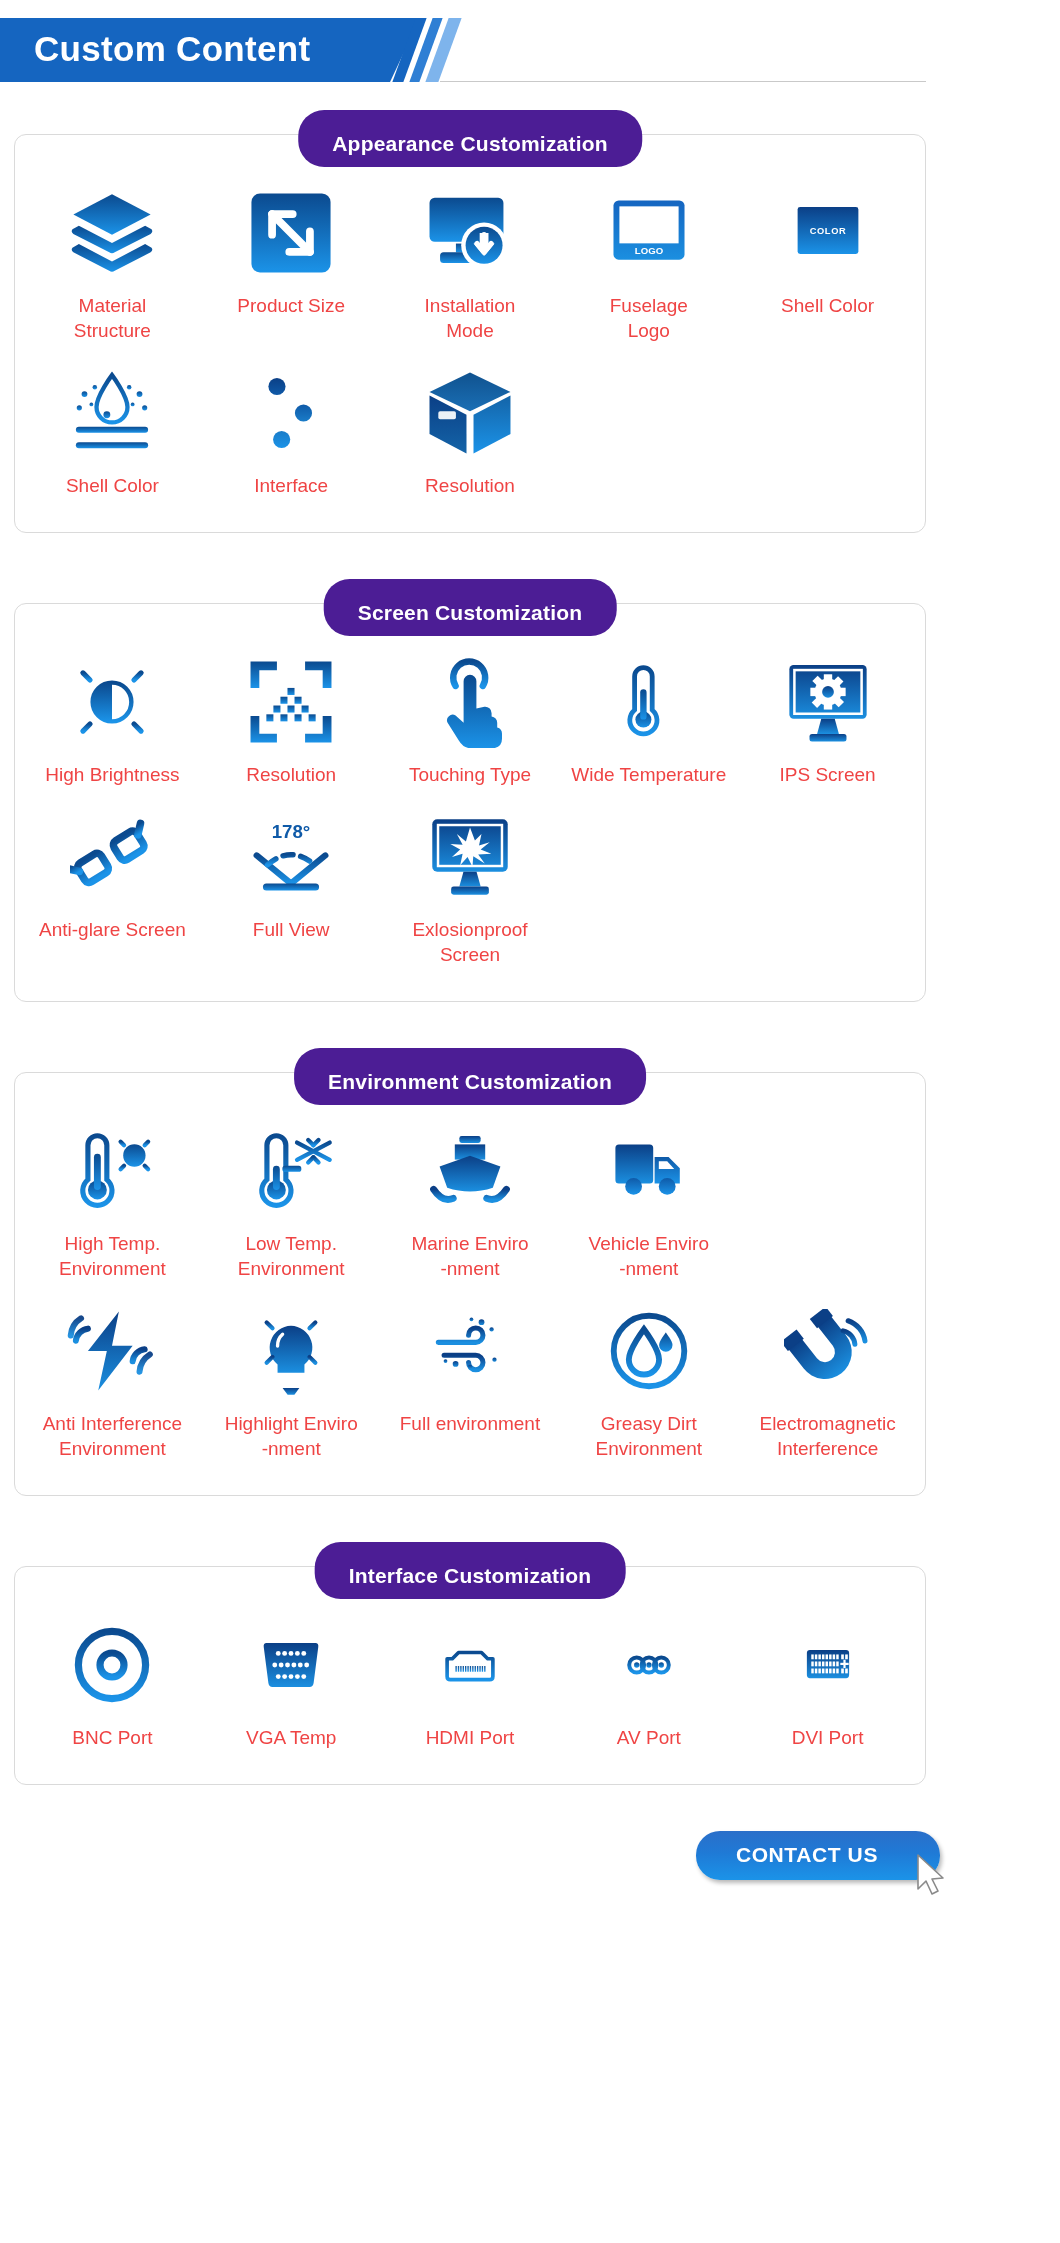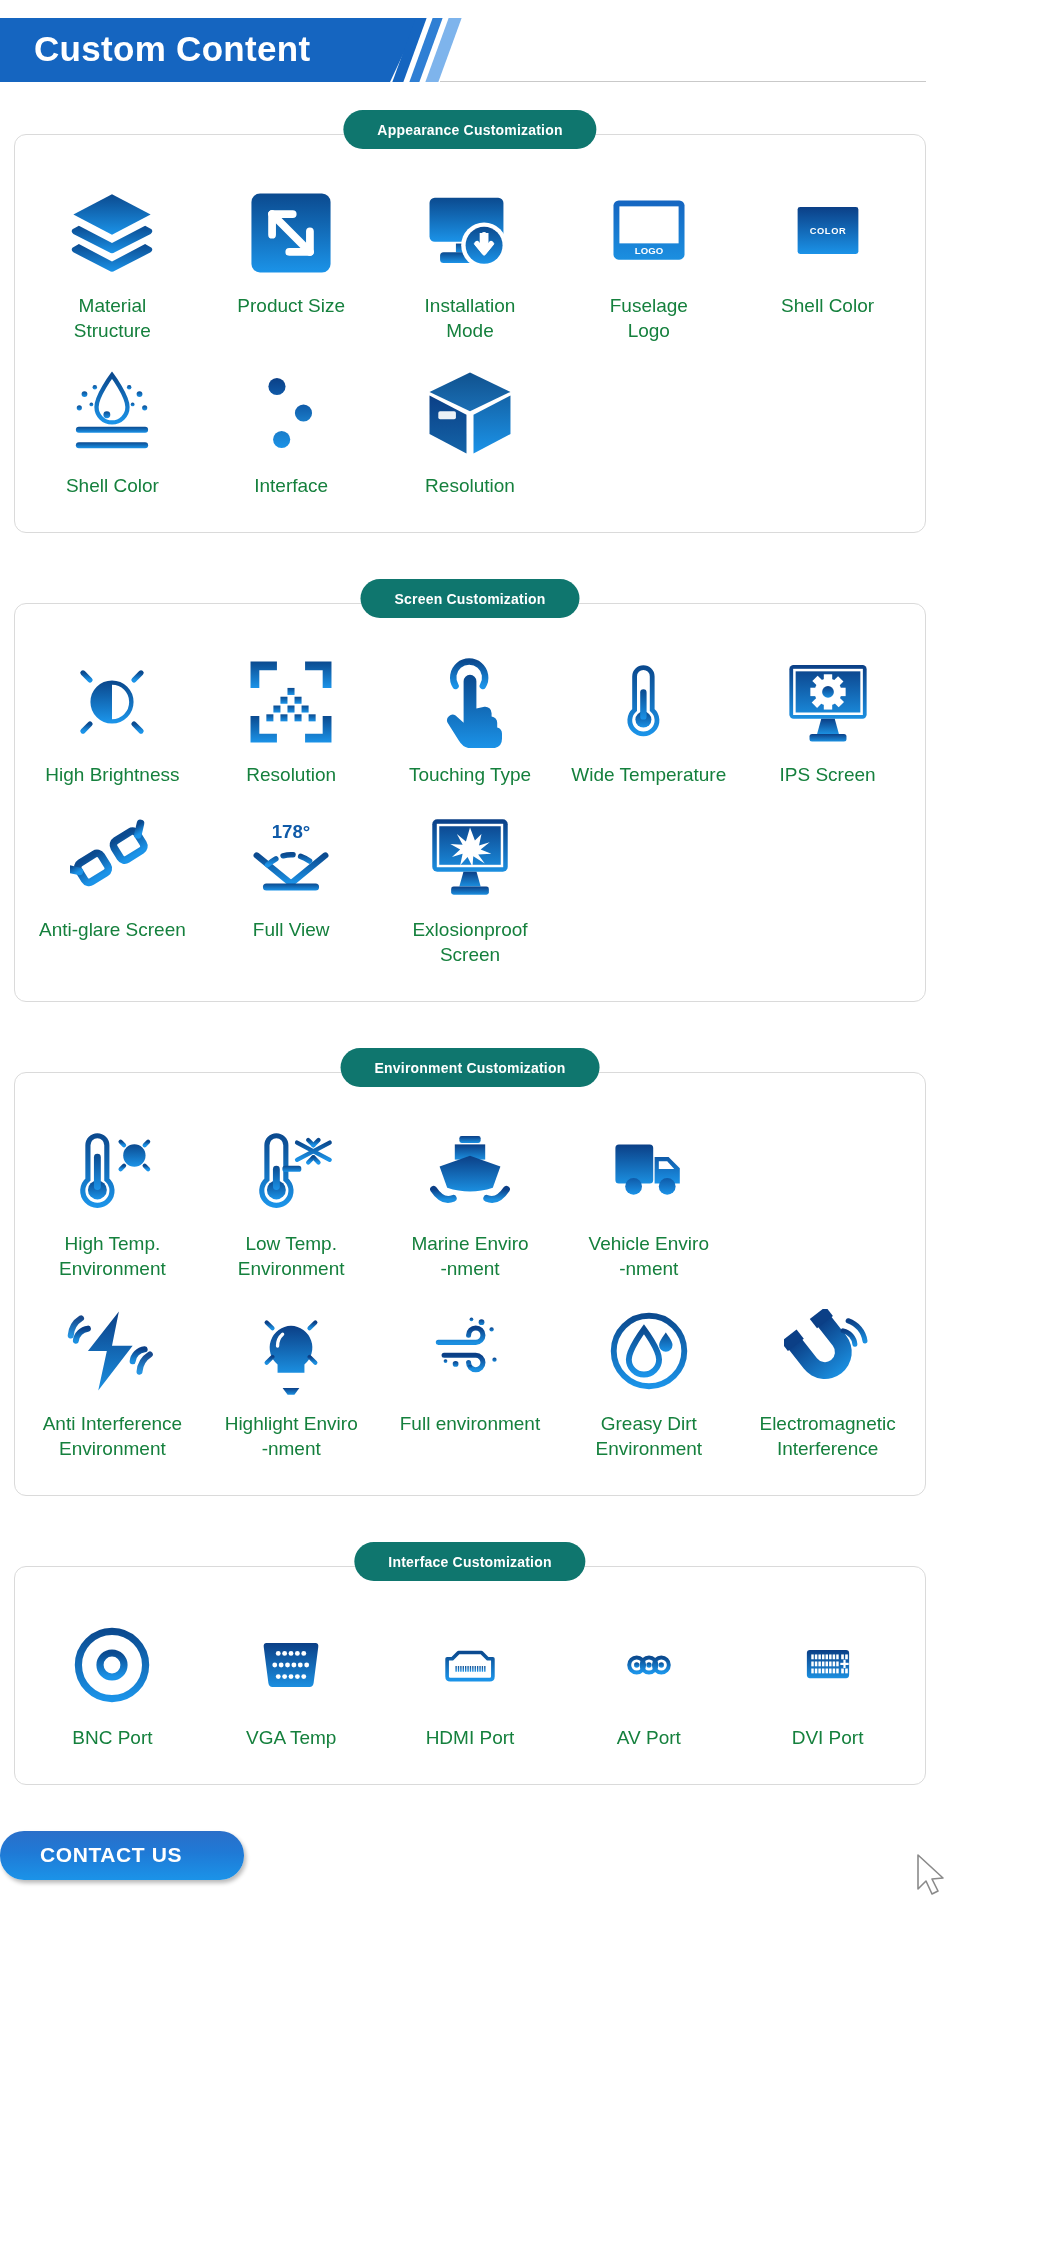--- a/index.html
+++ b/index.html
@@ -57,11 +57,11 @@
     position: absolute;
     top: 0; left: 50%;
     transform: translateX(-50%);
-    background: #0f766e;
+    background: #4c1d95;
     color: #fff;
-    font-size: 14px;
+    font-size: 21px;
     font-weight: bold;
-    padding: 12px 34px 11px 34px;
+    padding: 22px 34px 11px 34px;
     border-radius: 26px;
     white-space: nowrap;
     z-index: 5;

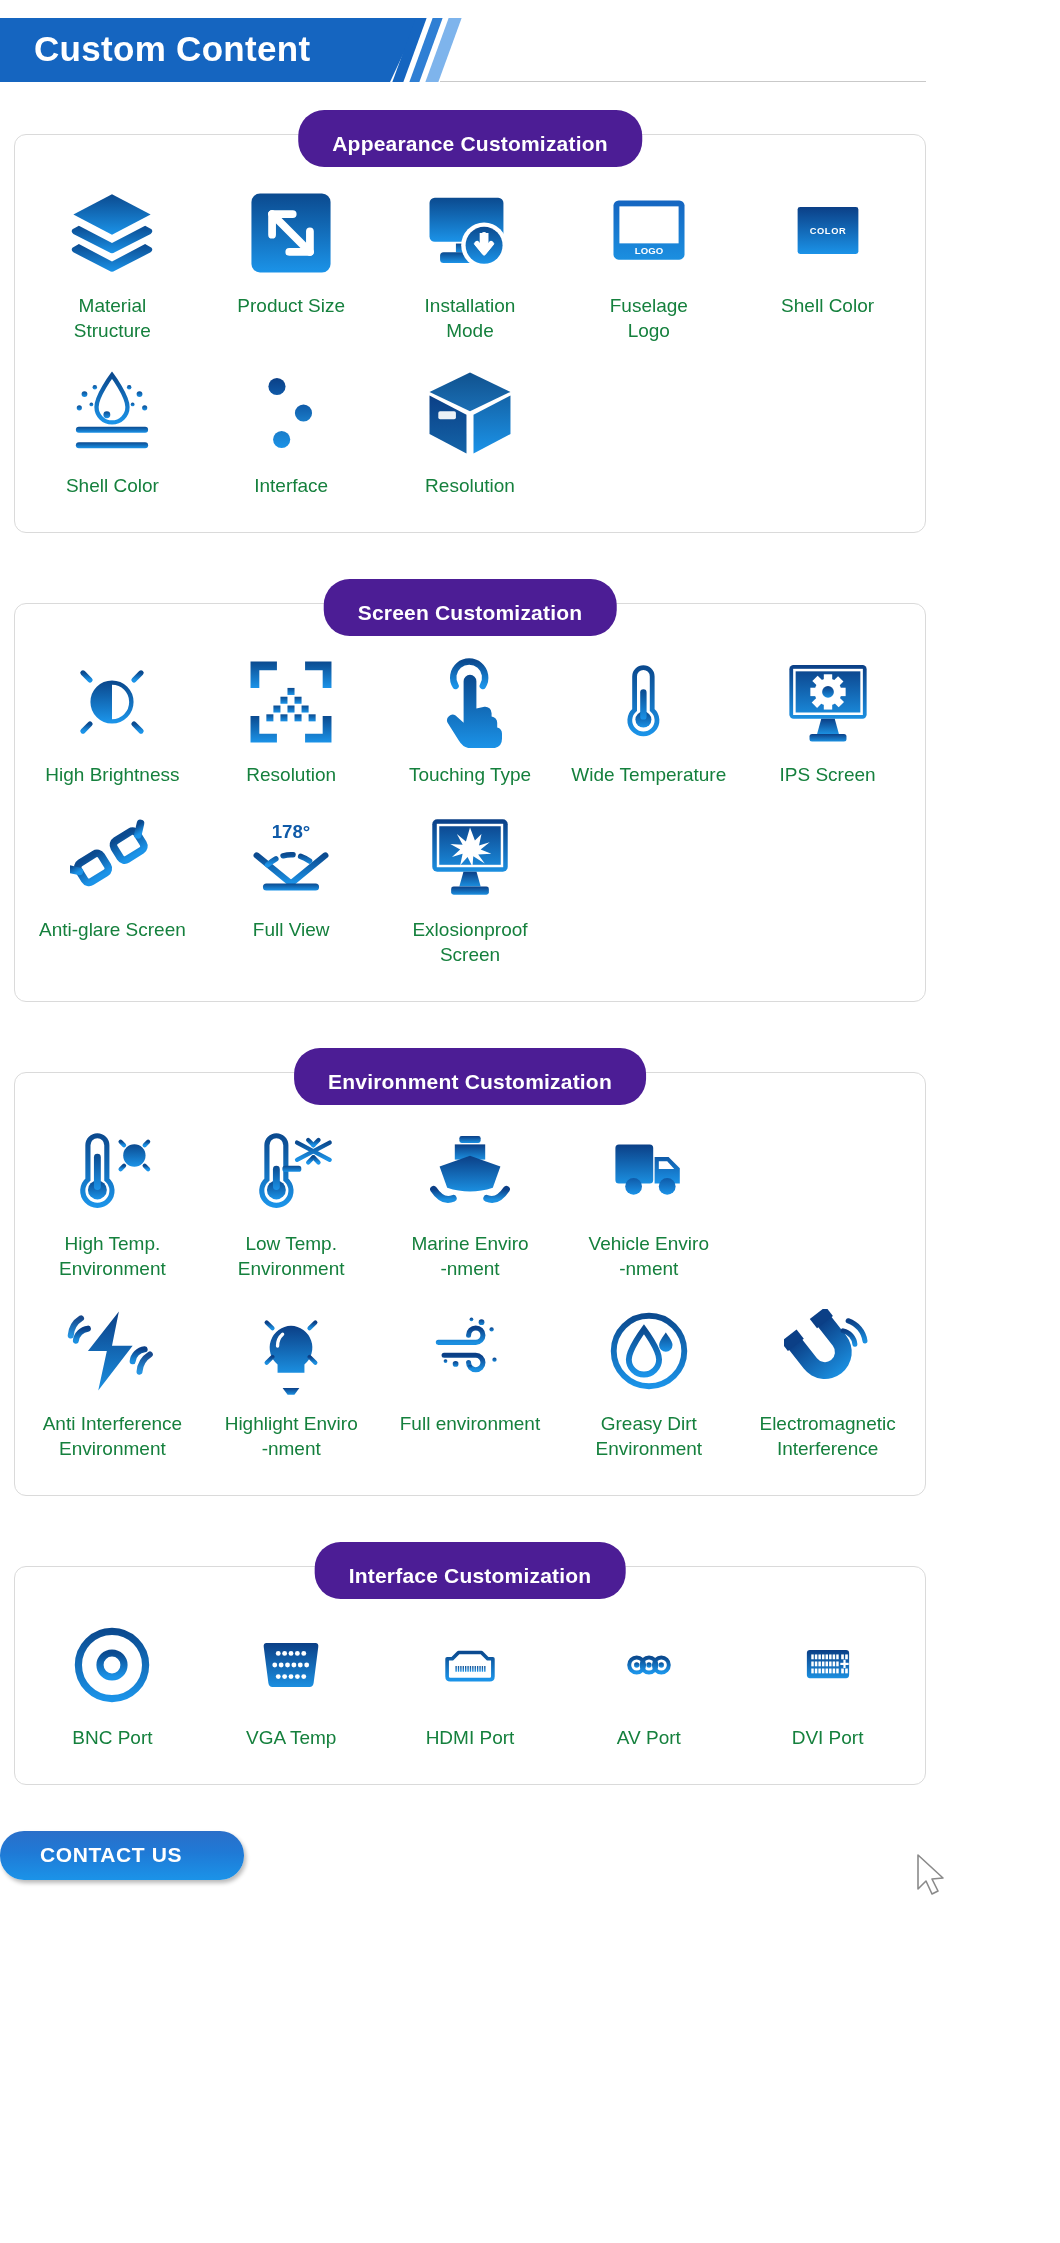--- a/index.html
+++ b/index.html
@@ -92,7 +92,7 @@
     font-size: 19px;
     line-height: 25px;
     text-align: center;
-    color: #15803d;
+    color: #ef4444;
     white-space: pre-line;
   }
 

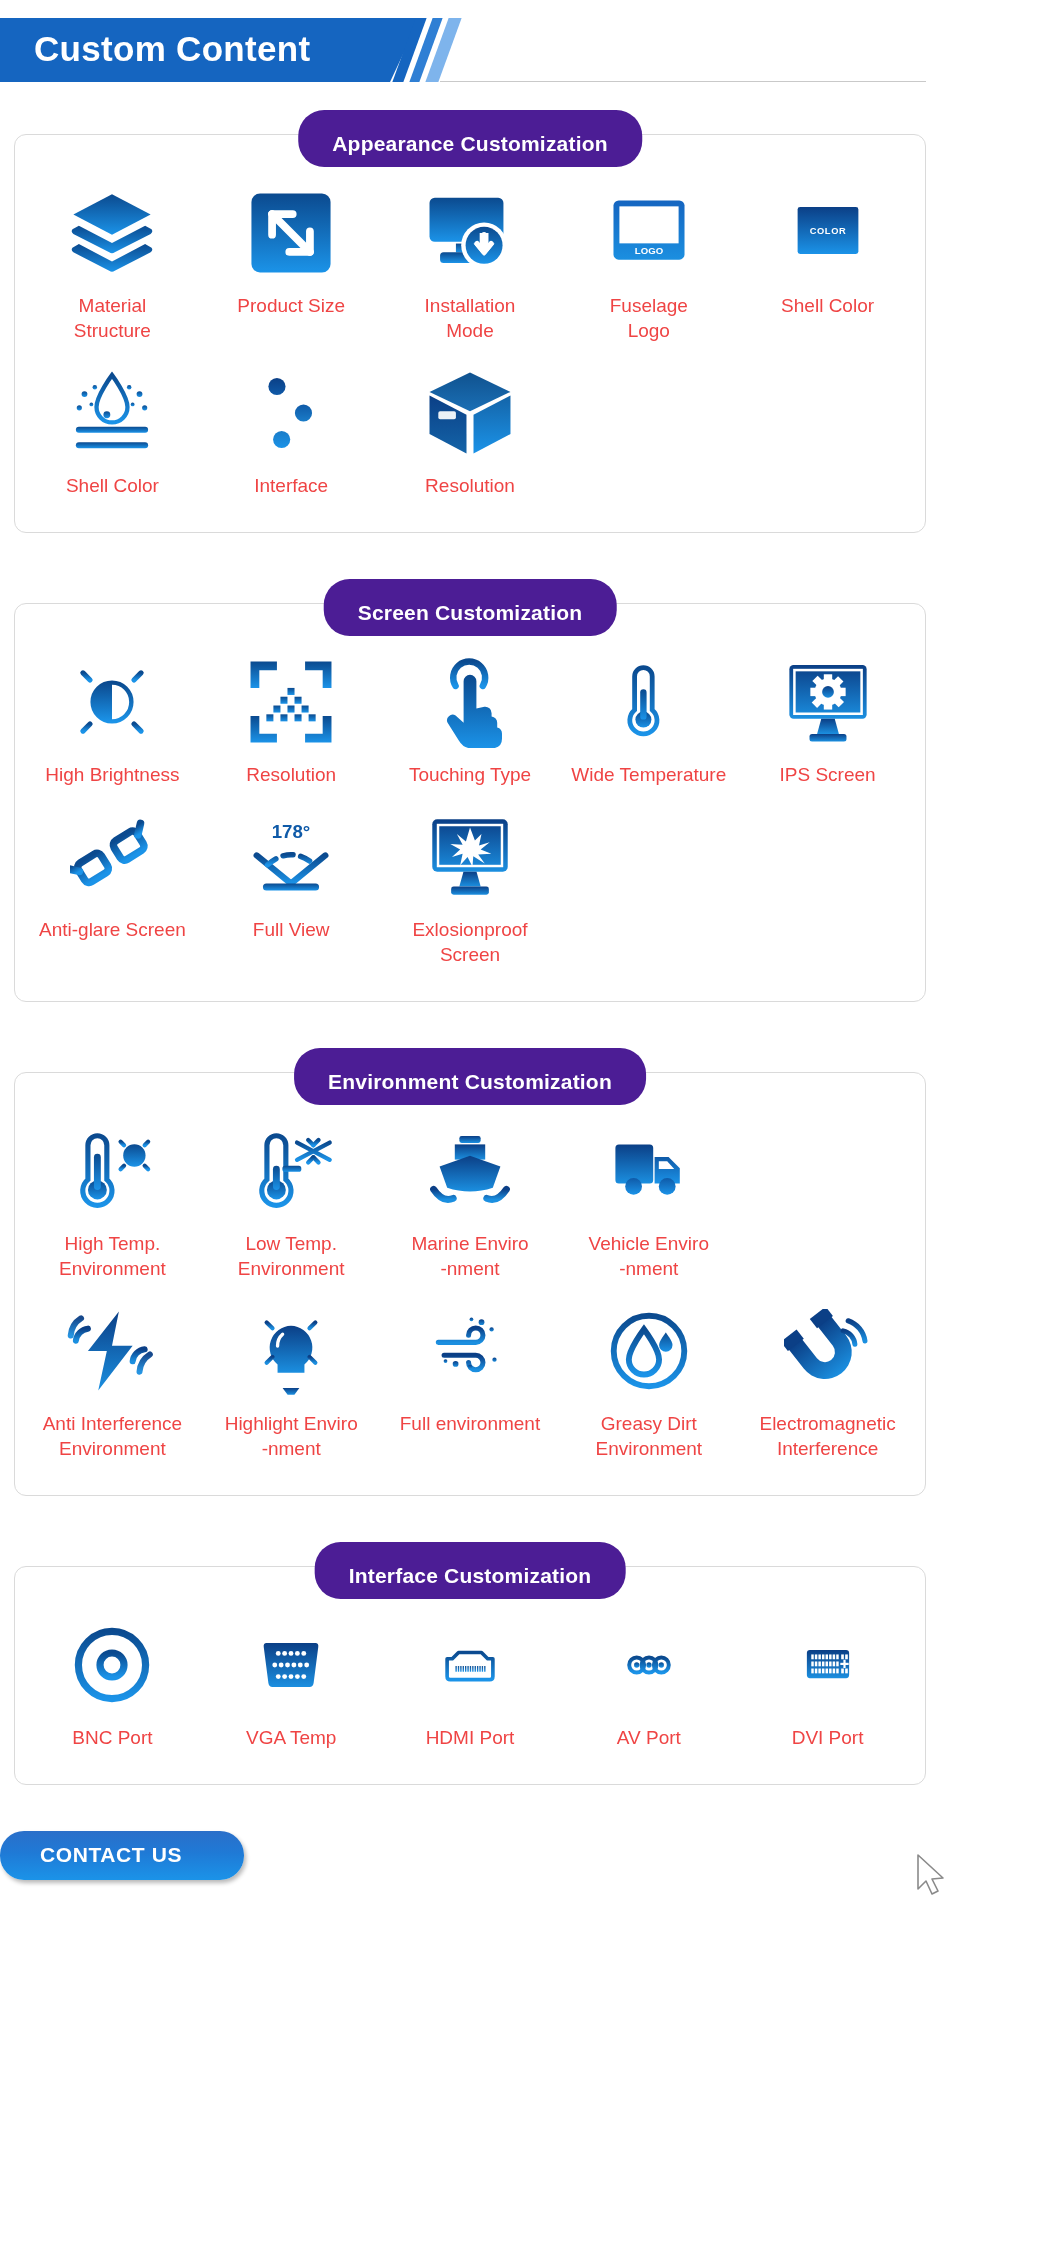--- a/index.html
+++ b/index.html
@@ -99,7 +99,7 @@
   
   .contact-wrap {
     display: flex;
-    justify-content: flex-start;
+    justify-content: flex-end;
     margin-top: 6px;
     position: relative;
   }

